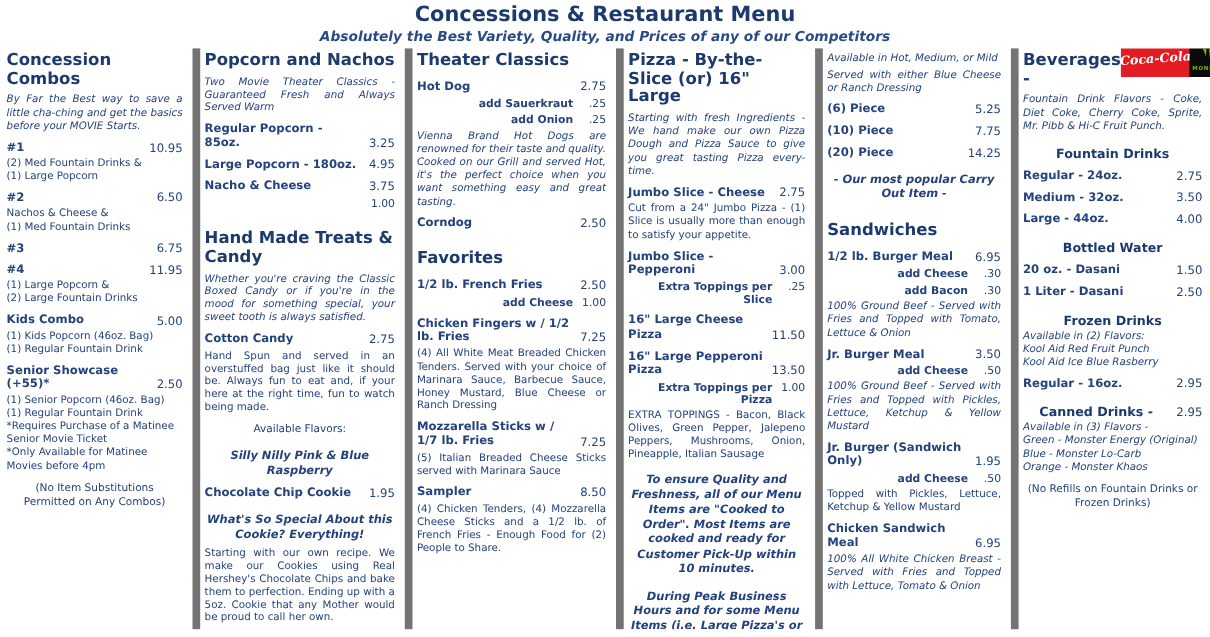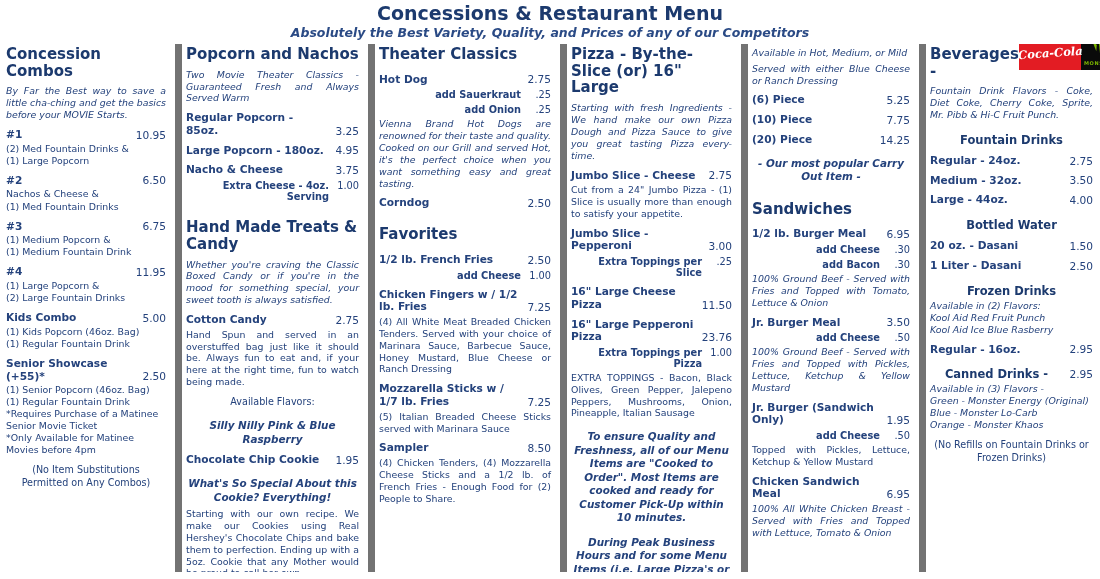--- a/index.html
+++ b/index.html
@@ -121,7 +121,6 @@
           <span class="item-price">3.75</span>
         </div>
         <div class="addon-row">
-          <span class="addon-name">Extra Cheese - 4oz. Serving</span>
           <span class="addon-price">1.00</span>
         </div>
       </section>

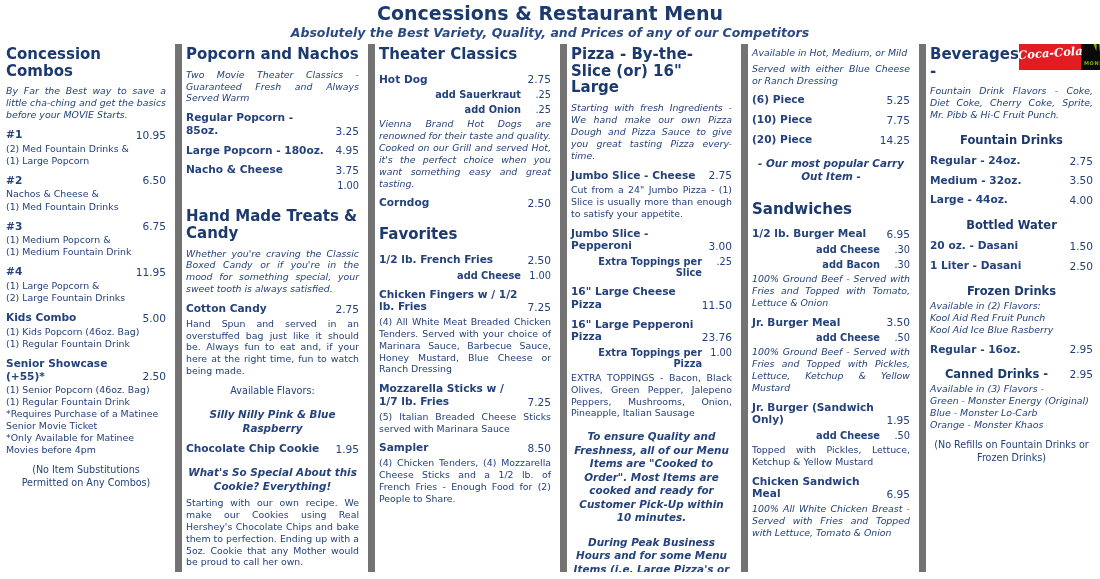--- a/index.html
+++ b/index.html
@@ -77,8 +77,6 @@
           <span class="item-name">#3</span>
           <span class="item-price">6.75</span>
         </div>
-        <div class="item-lines">(1) Medium Popcorn &amp;
-(1) Medium Fountain Drink</div>
         <div class="item-row">
           <span class="item-name">#4</span>
           <span class="item-price">11.95</span>

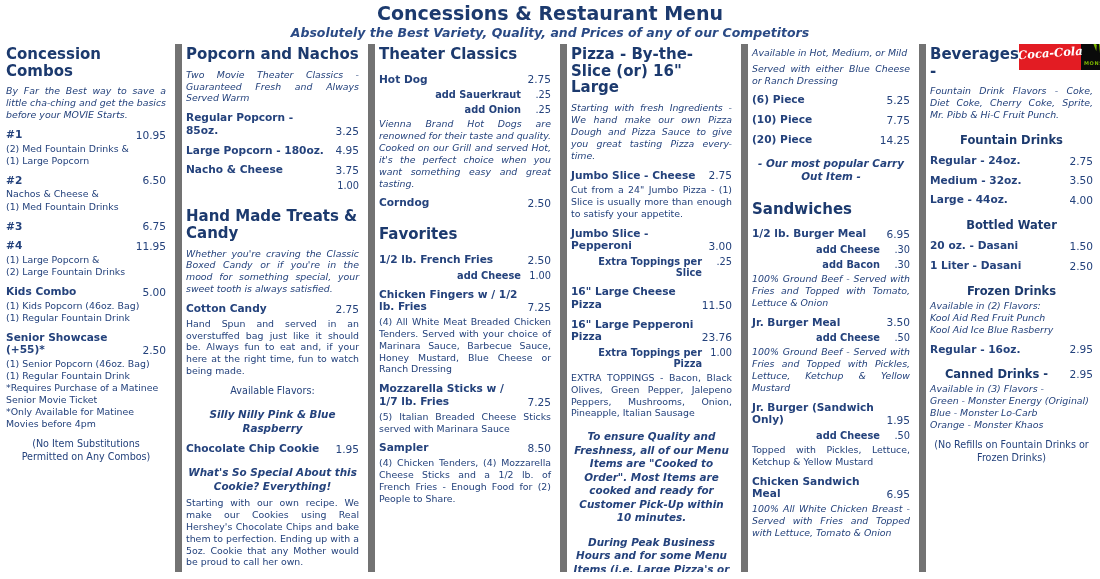--- a/index.html
+++ b/index.html
@@ -219,7 +219,7 @@
         </div>
         <div class="item-row">
           <span class="item-name">16" Large Pepperoni Pizza</span>
-          <span class="item-price">23.76</span>
+          <span class="item-price">13.50</span>
         </div>
         <div class="addon-row">
           <span class="addon-name">Extra Toppings per Pizza</span>

